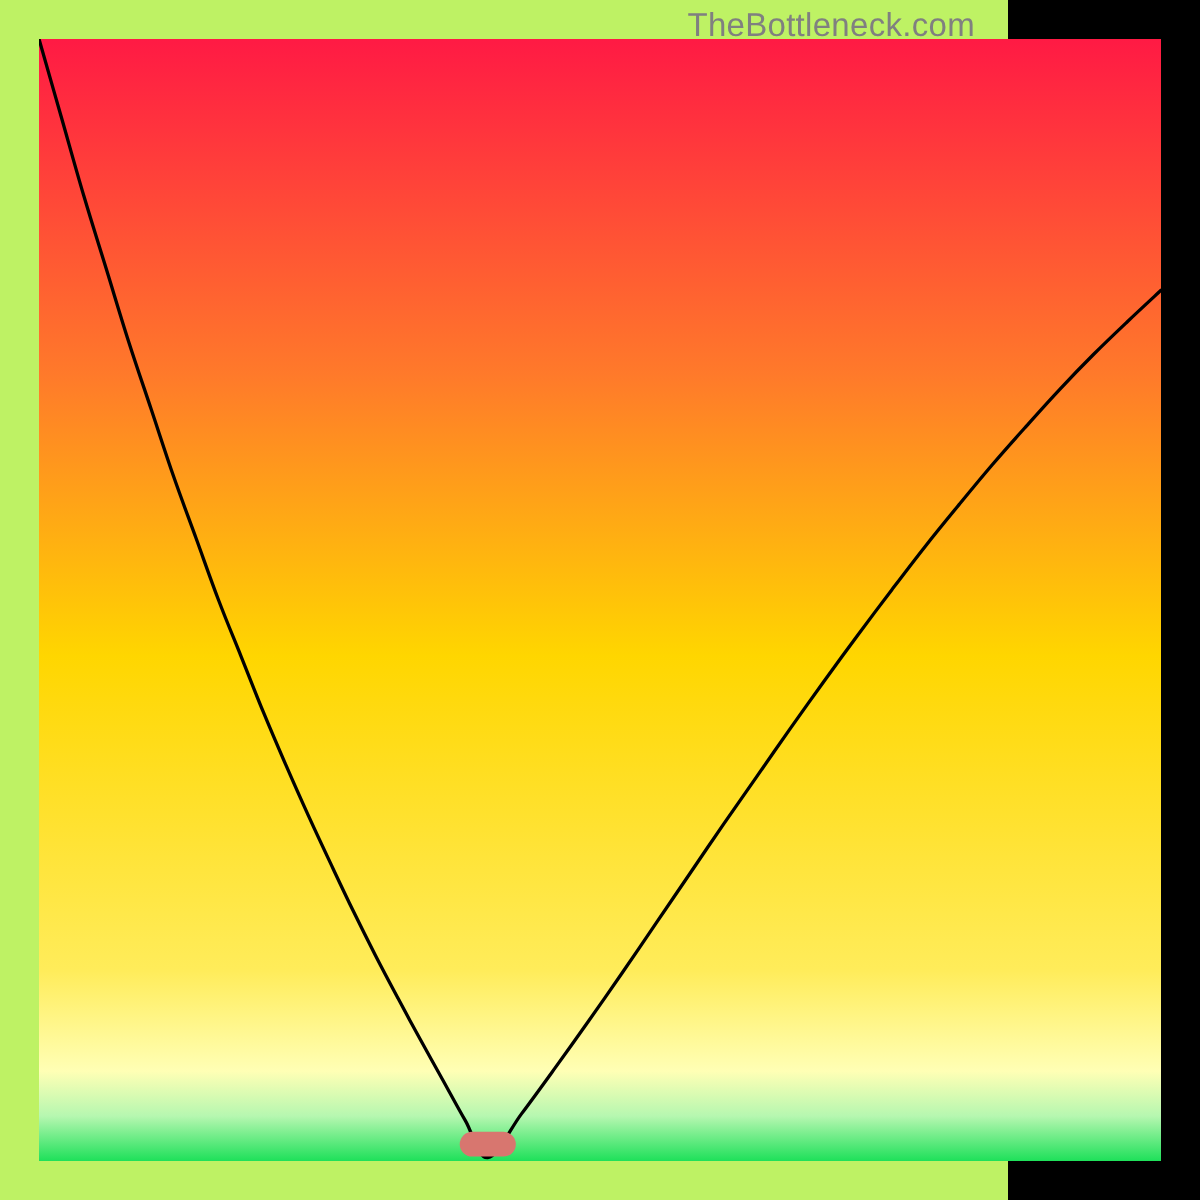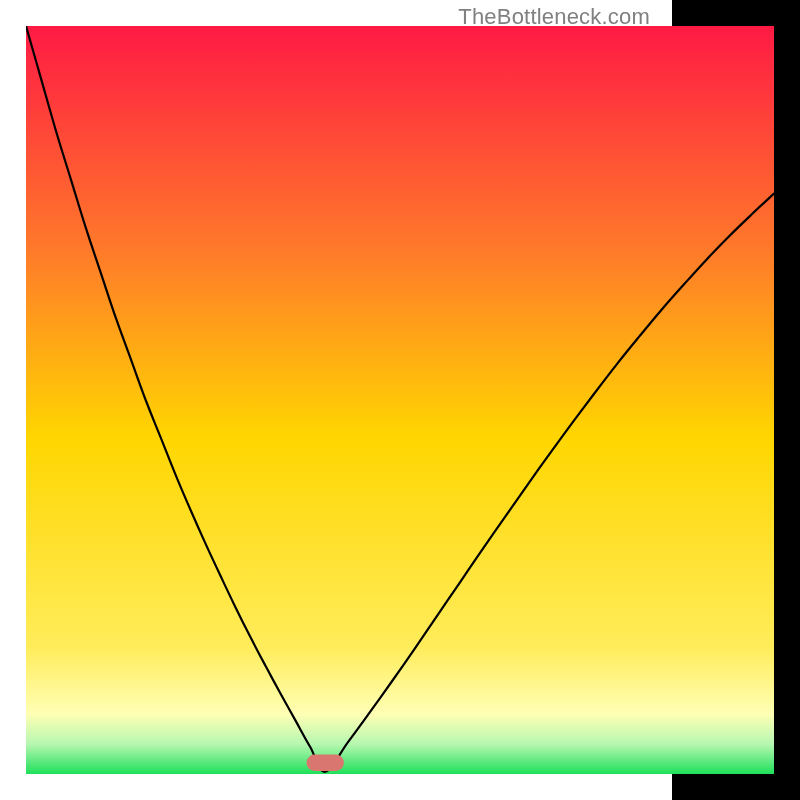--- a/index.html
+++ b/index.html
@@ -15,7 +15,7 @@
     position: relative;
     width: 672px;
     height: 800px;
-    background: #ffffff;
+    background: #bef264;
   }
   .watermark {
     position: absolute;

